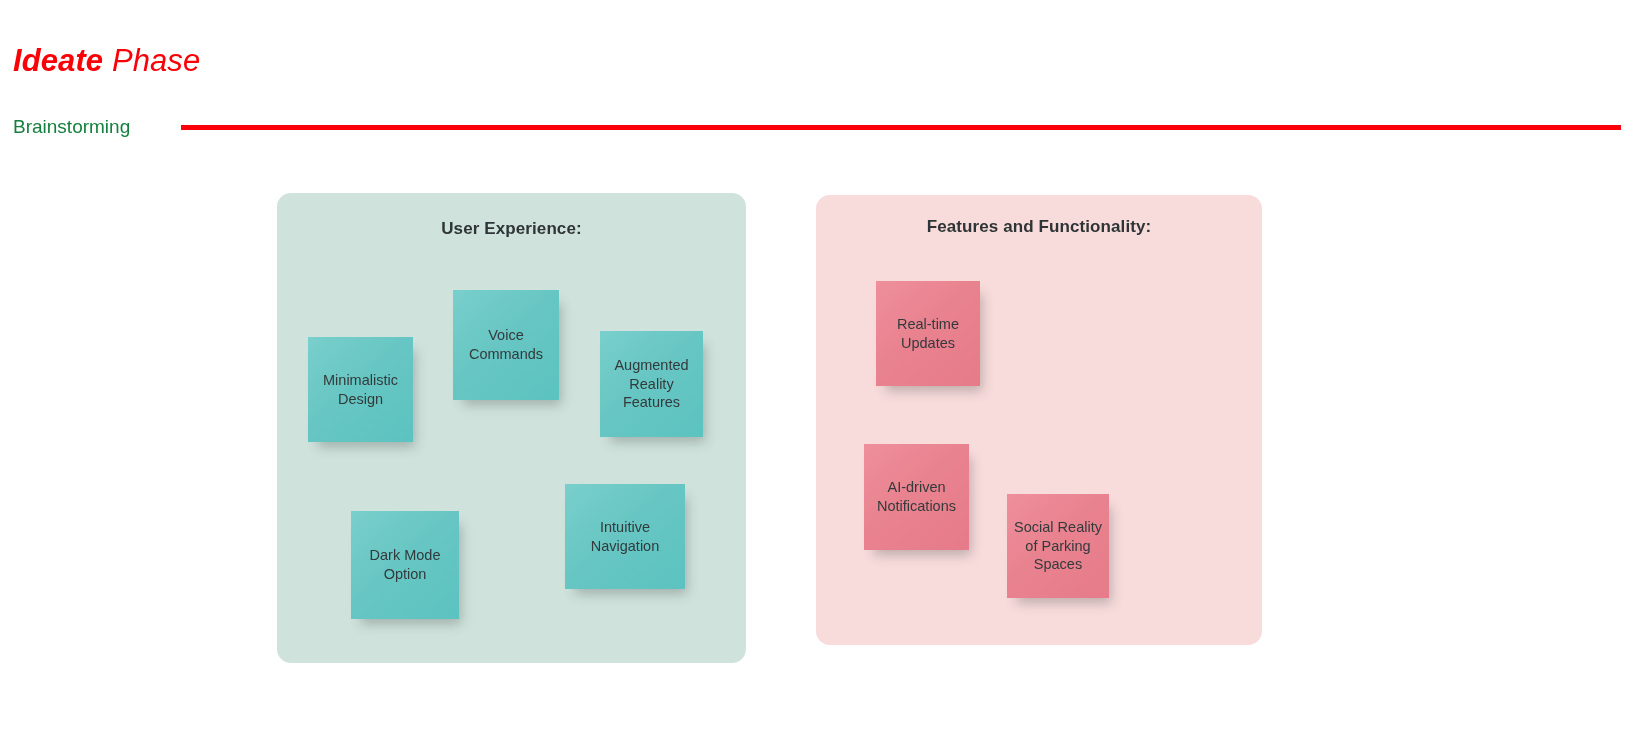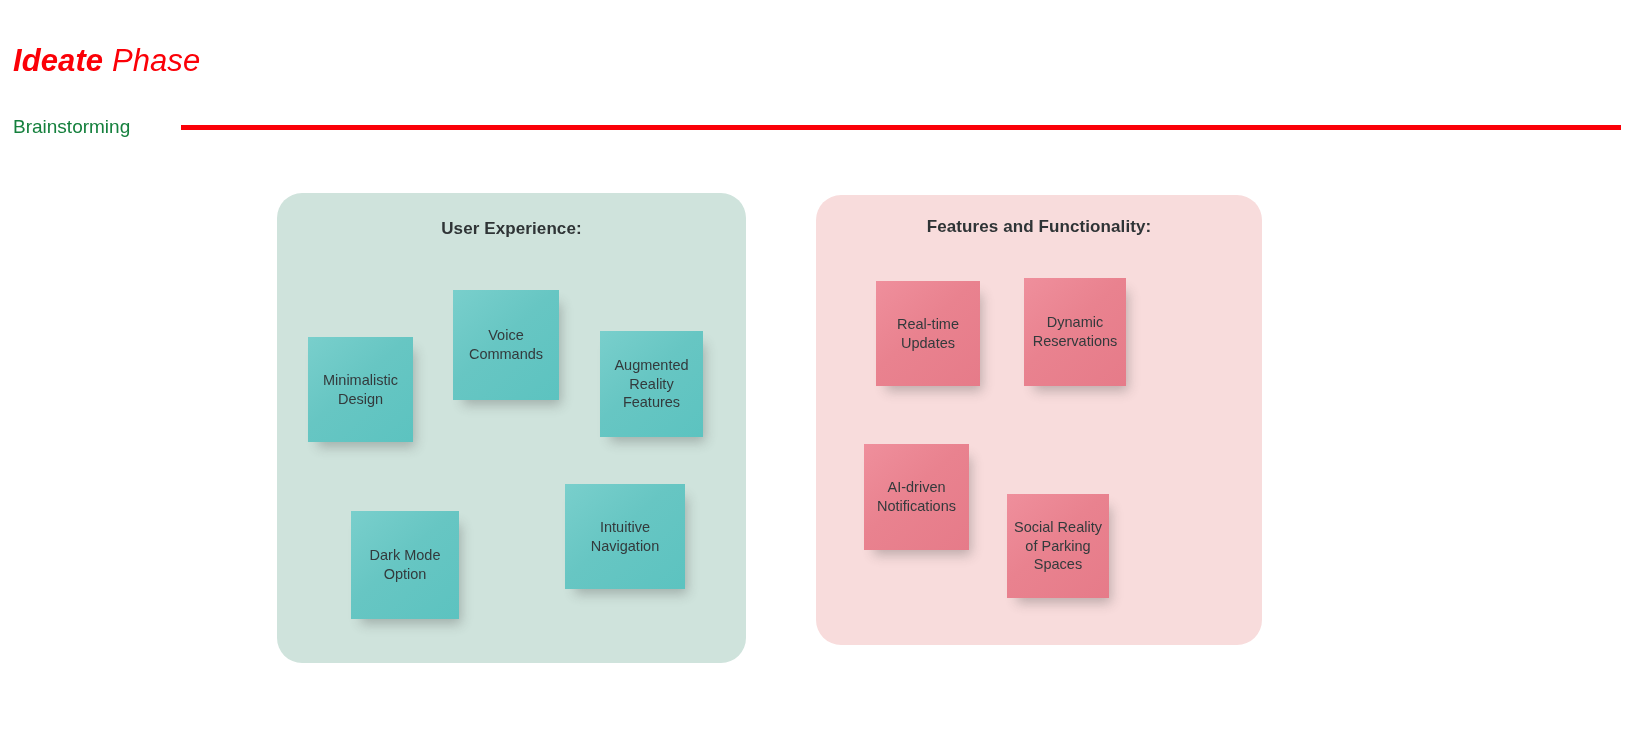--- a/index.html
+++ b/index.html
@@ -58,7 +58,7 @@
   
   .board {
     position: absolute;
-    border-radius: 25px;
+    border-radius: 14px;
   }
   #board-ux {
     left: 277px;

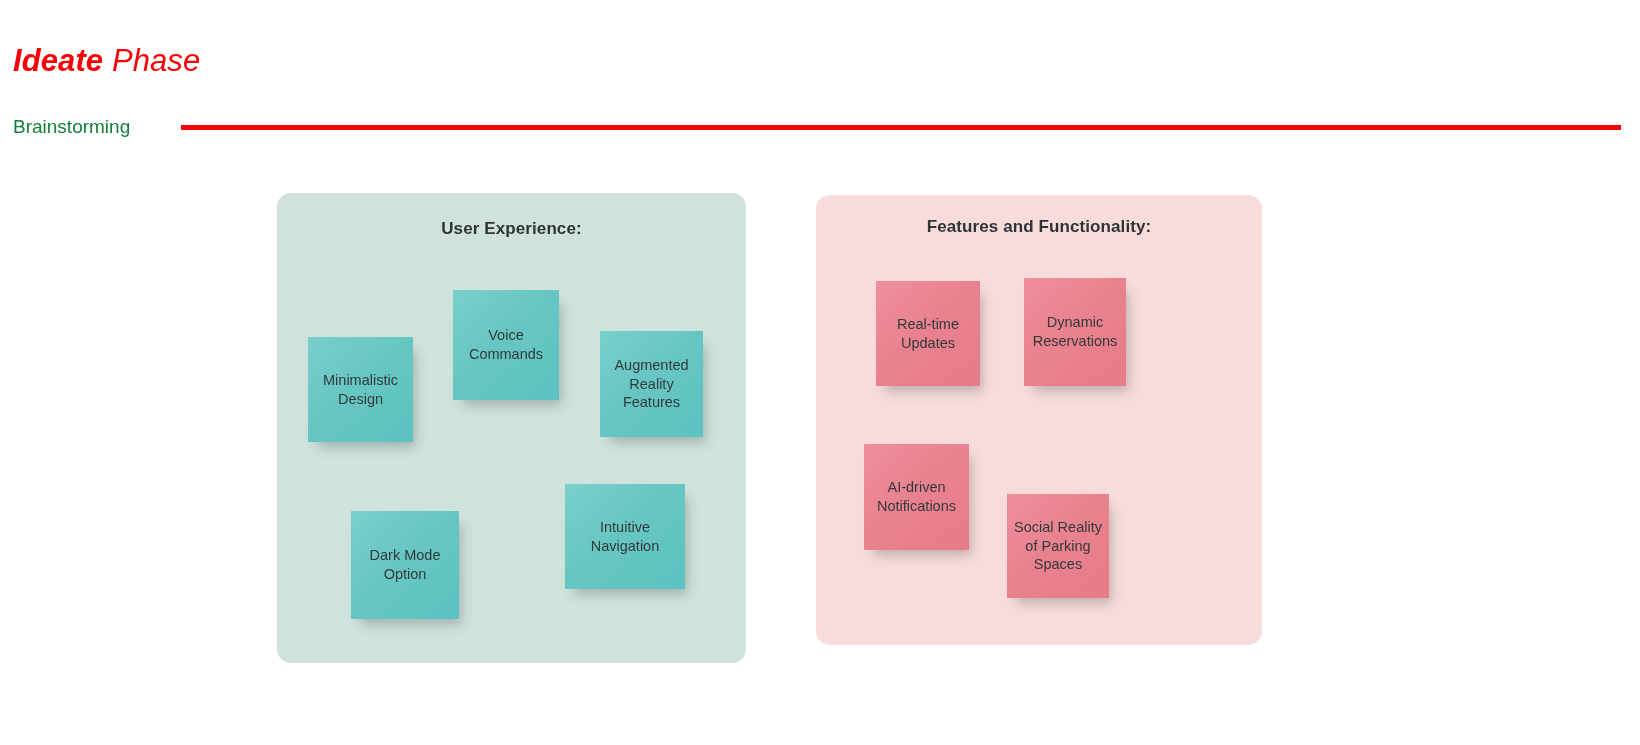--- a/index.html
+++ b/index.html
@@ -166,9 +166,6 @@
     <span>Real-time Updates</span>
   </div>
 
-  <div class="note pink" id="note-dynamic-reservations">
-    <span>Dynamic Reservations</span>
-  </div>
 
   <div class="note pink" id="note-ai-driven-notifications">
     <span>AI-driven Notifications</span>

